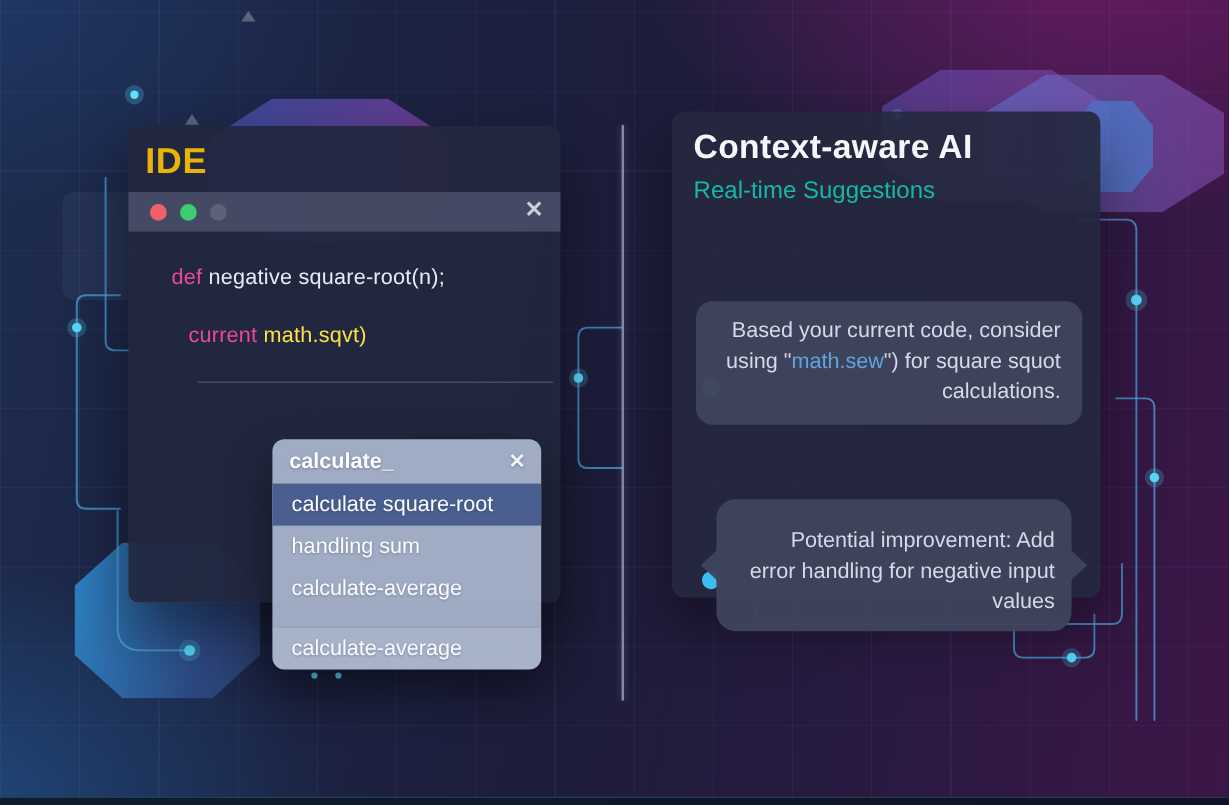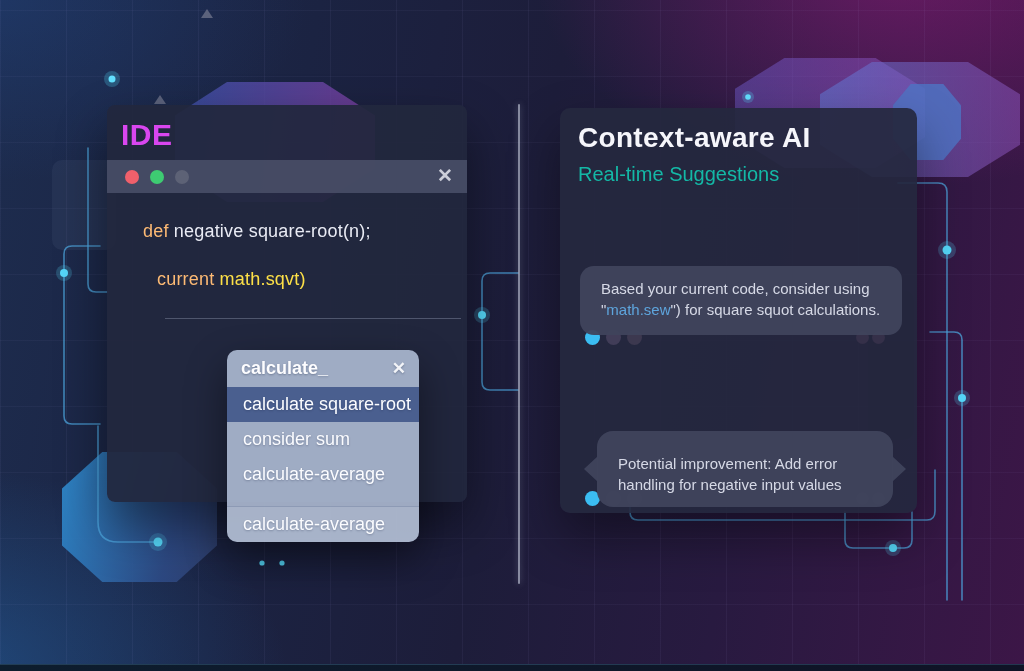--- a/index.html
+++ b/index.html
@@ -59,7 +59,7 @@
     box-shadow:0 24px 50px rgba(0,0,0,0.45);
   }
   #ide-title {
-    color:#d946ef; font-size:30px; font-weight:bold; letter-spacing:0.5px;
+    color:#eab308; font-size:30px; font-weight:bold; letter-spacing:0.5px;
     padding:13px 0 0 14px; height:55px;
   }
   #ide-titlebar {

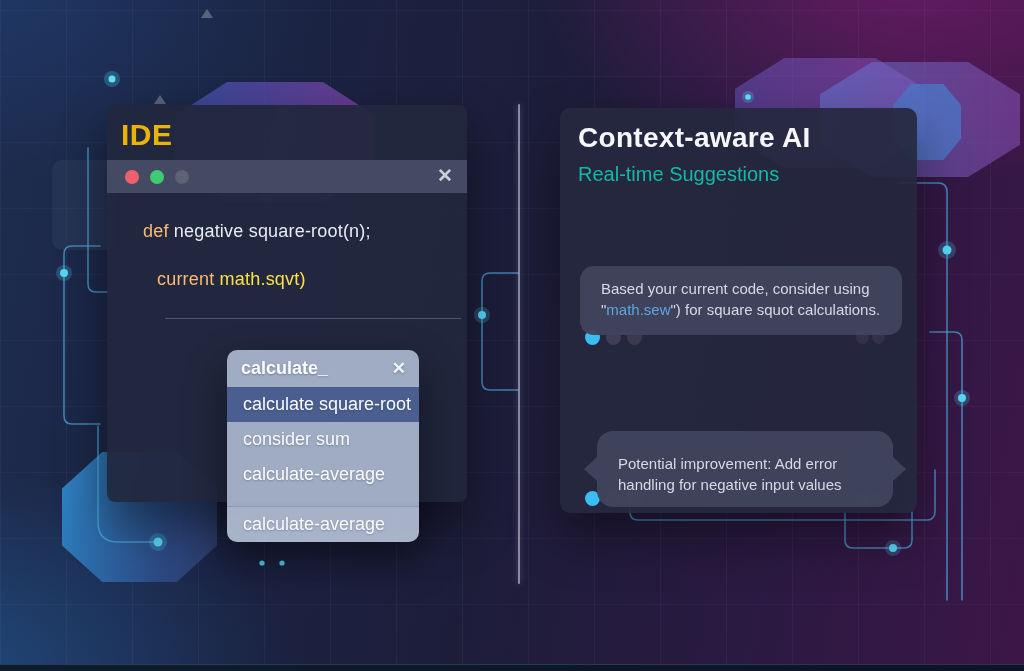--- a/index.html
+++ b/index.html
@@ -109,7 +109,7 @@
 
   
   #ai-panel {
-    position:absolute; left:560px; top:108px; width:357px; height:405px; z-index:3;
+    position:absolute; left:560px; top:93px; width:357px; height:405px; z-index:3;
     background:rgba(37,40,62,0.93); border-radius:10px;
     box-shadow:0 24px 50px rgba(0,0,0,0.40);
   }

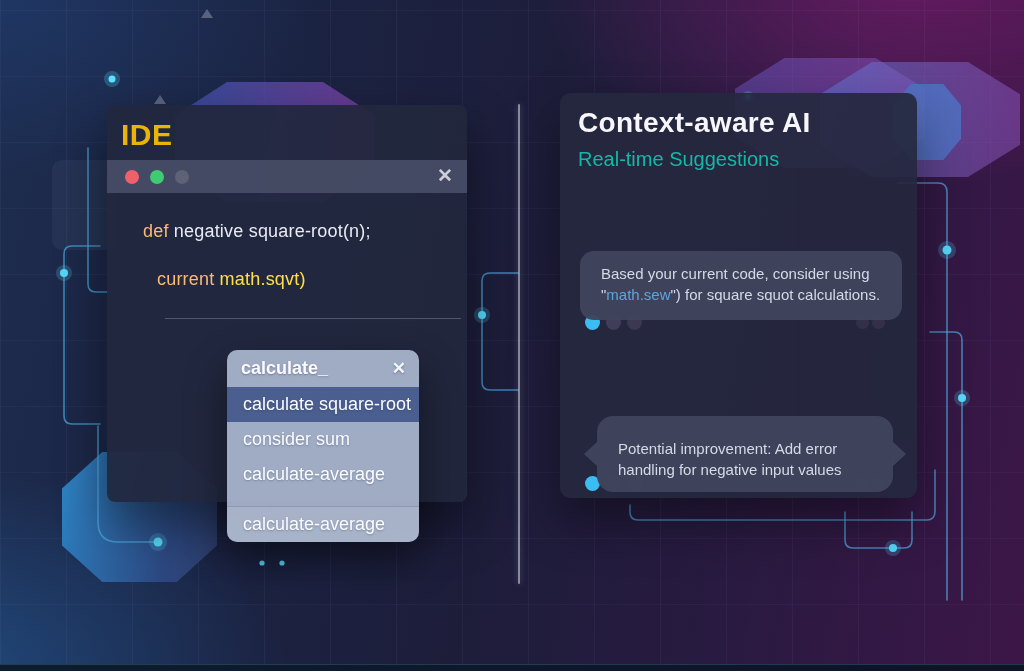--- a/index.html
+++ b/index.html
@@ -77,7 +77,7 @@
   #code-area { padding:28px 0 0 36px; color:#e9ebf4; font-size:18px; }
   .code-line { white-space:pre; letter-spacing:0.2px; }
   #code-line-2 { margin-top:27px; padding-left:14px; }
-  .kw   { color:#fdba74; }
+  .kw   { color:#ec4899; }
   .cyan { color:#fde047; }
   #code-divider {
     position:absolute; left:58px; top:213px; width:296px; height:1px;

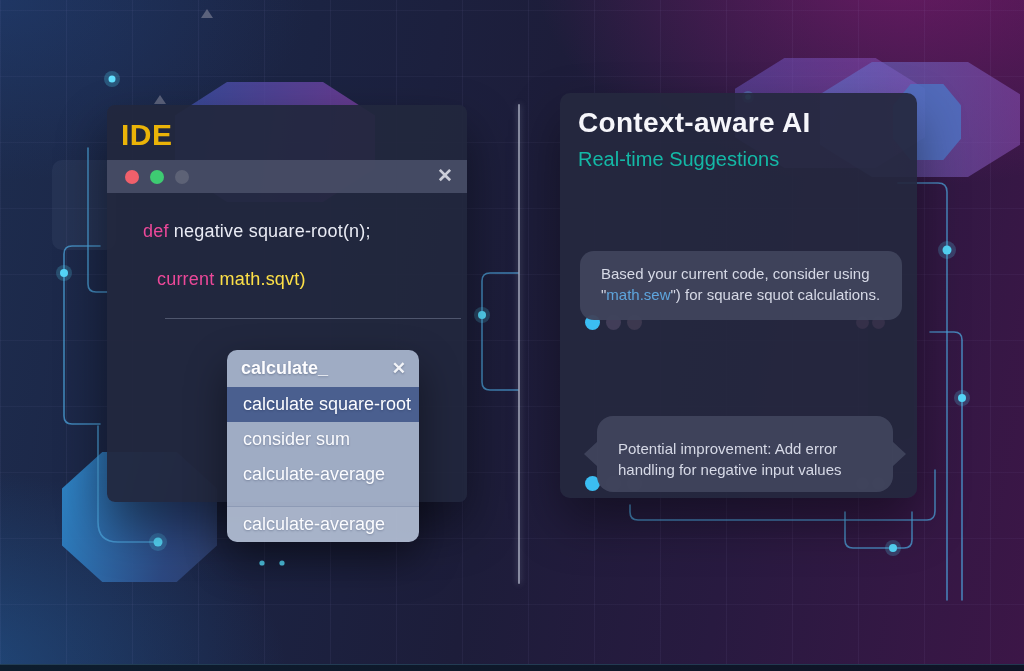--- a/index.html
+++ b/index.html
@@ -130,7 +130,7 @@
 
   .bubble {
     position:absolute; background:rgba(64,68,92,0.96); color:#d6d9e6;
-    font-size:15px; line-height:1.42; border-radius:14px;
+    font-size:18px; line-height:1.42; border-radius:14px;text-align:right;
   }
   #bubble-1 { left:20px; top:158px; width:322px; padding:12px 18px 14px 21px; }
   #bubble-1 .inline-code { color:#5ea5dd; }

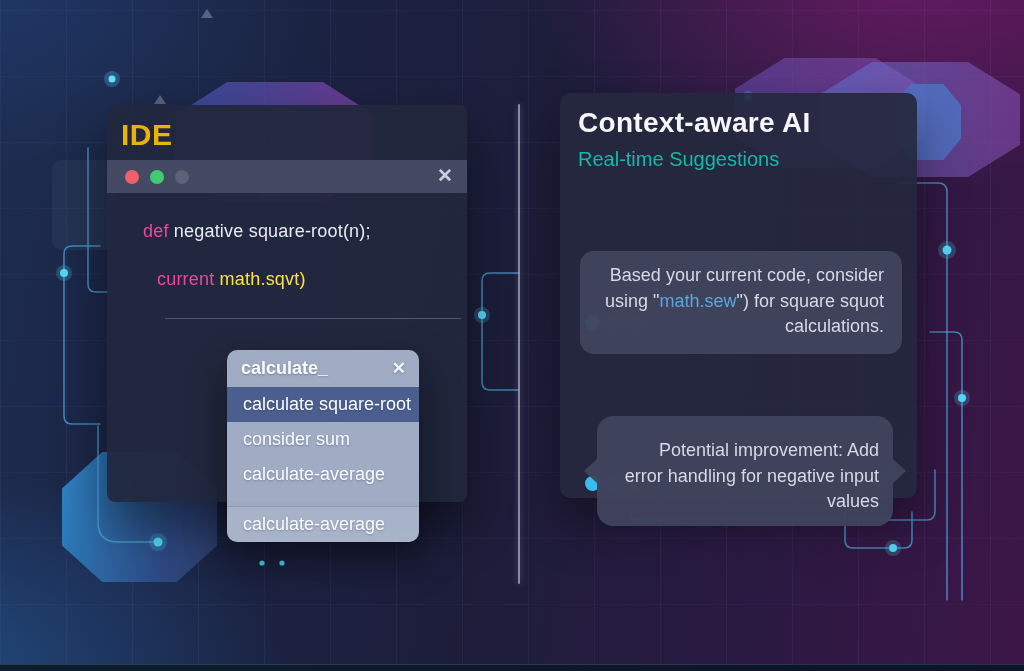--- a/index.html
+++ b/index.html
@@ -86,7 +86,7 @@
 
   
   #dropdown {
-    position:absolute; left:227px; top:350px; width:192px; z-index:4;
+    position:absolute; left:227px; top:366px; width:224px; z-index:4;
     background:rgba(170,183,207,0.92); border-radius:10px; overflow:hidden;
     box-shadow:0 18px 40px rgba(0,0,0,0.45); color:#ffffff;
   }

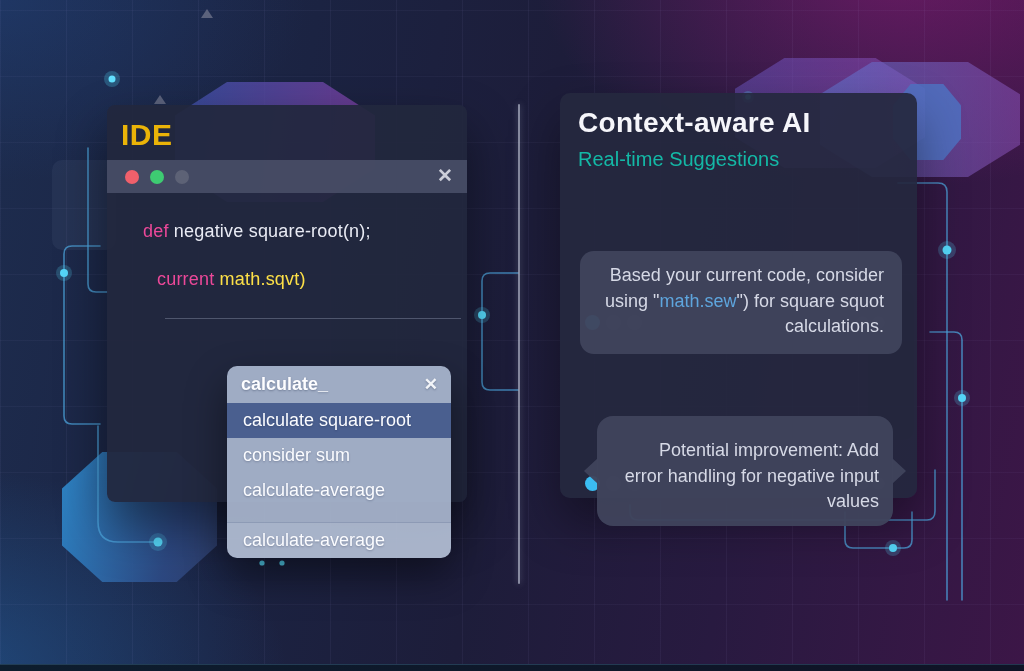--- a/index.html
+++ b/index.html
@@ -216,7 +216,7 @@
       <span id="dropdown-close">✕</span>
     </div>
     <div class="dd-option selected">calculate square-root</div>
-    <div class="dd-option">consider sum</div>
+    <div class="dd-option">handling sum</div>
     <div class="dd-option">calculate-average</div>
     <div id="dd-spacer"></div>
     <div class="dd-option" id="dd-pinned">calculate-average</div>

